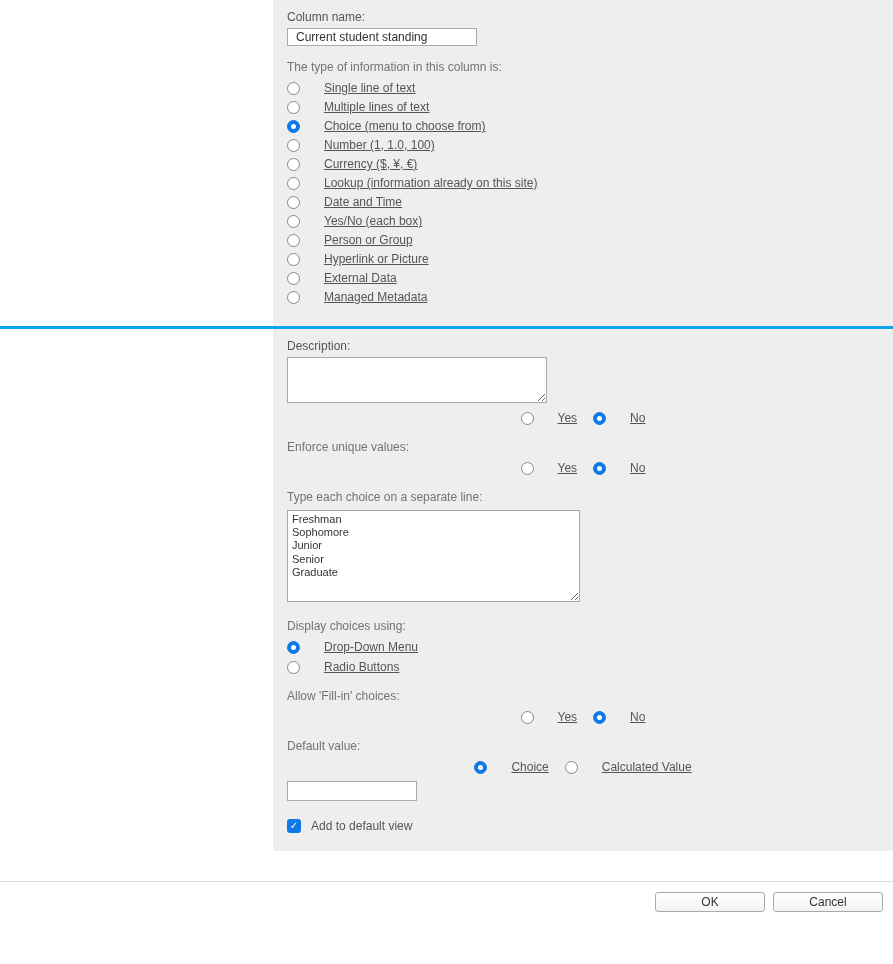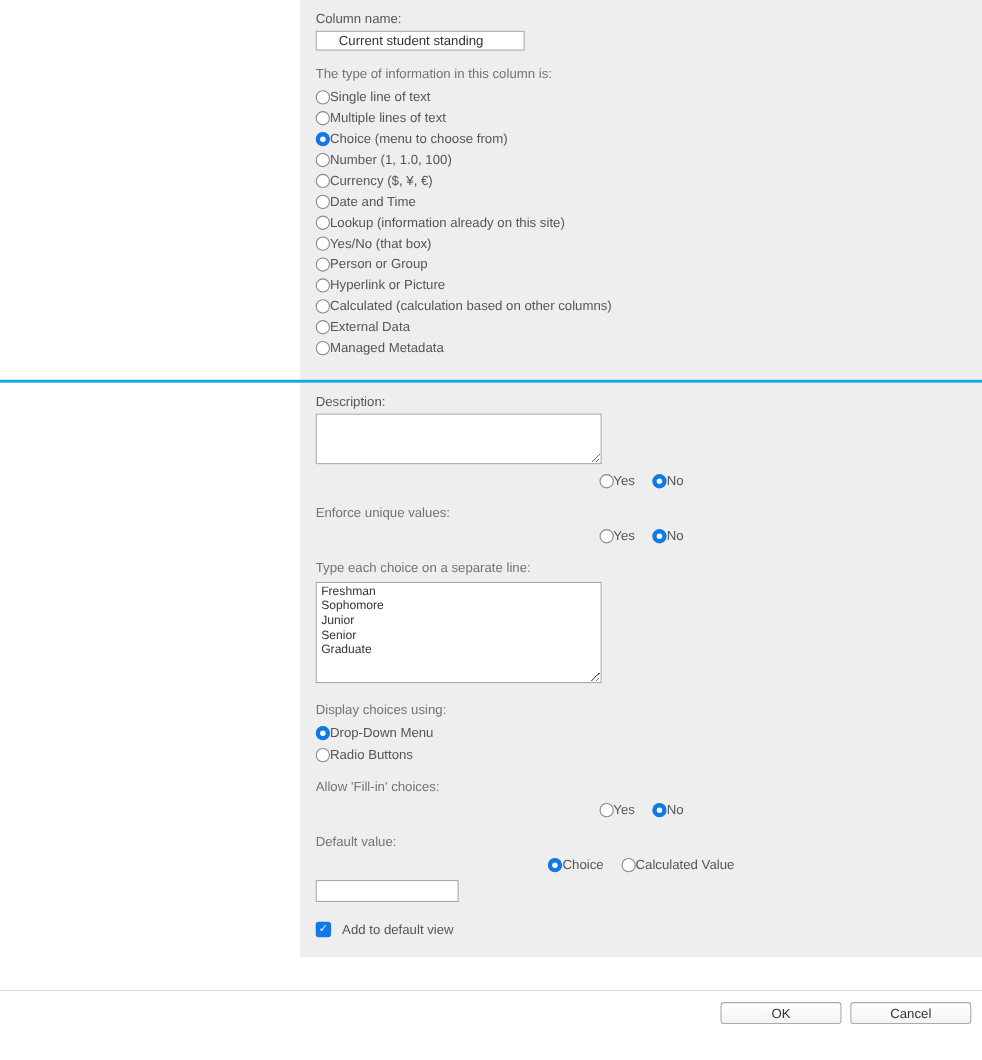--- a/index.html
+++ b/index.html
@@ -36,7 +36,7 @@
   .text-input {
     width: 190px;
     height: 18px;
-    padding: 1px 20px;
+    padding: 1px 8px;
     border: 1px solid #aaa;
     font-family: inherit;
     font-size: 12px;

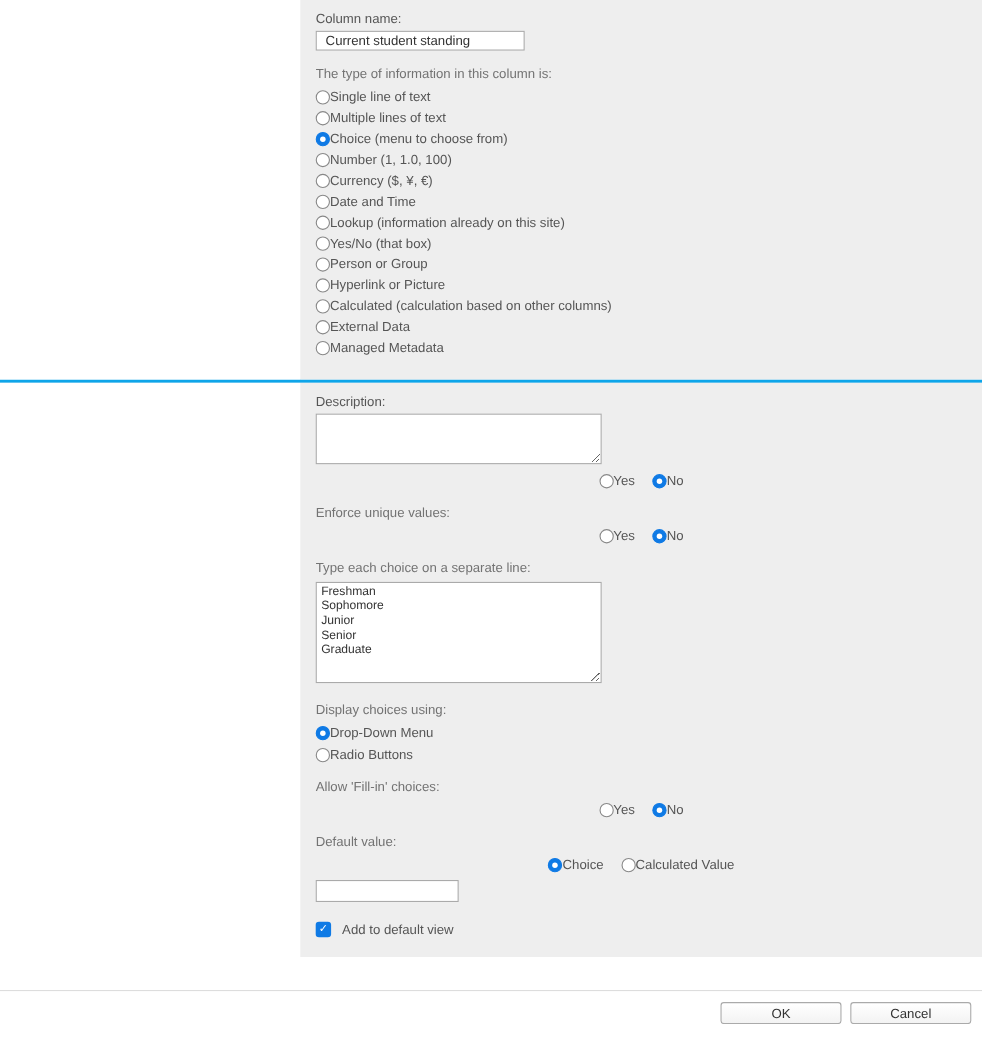--- a/index.html
+++ b/index.html
@@ -51,9 +51,10 @@
   .radio-row {
     display: flex;
     align-items: center;
-    gap: 0;
+    gap: 24px;
     margin: 3px 0;
     line-height: 16px;
+    text-decoration: underline;
   }
   .radio {
     width: 13px;

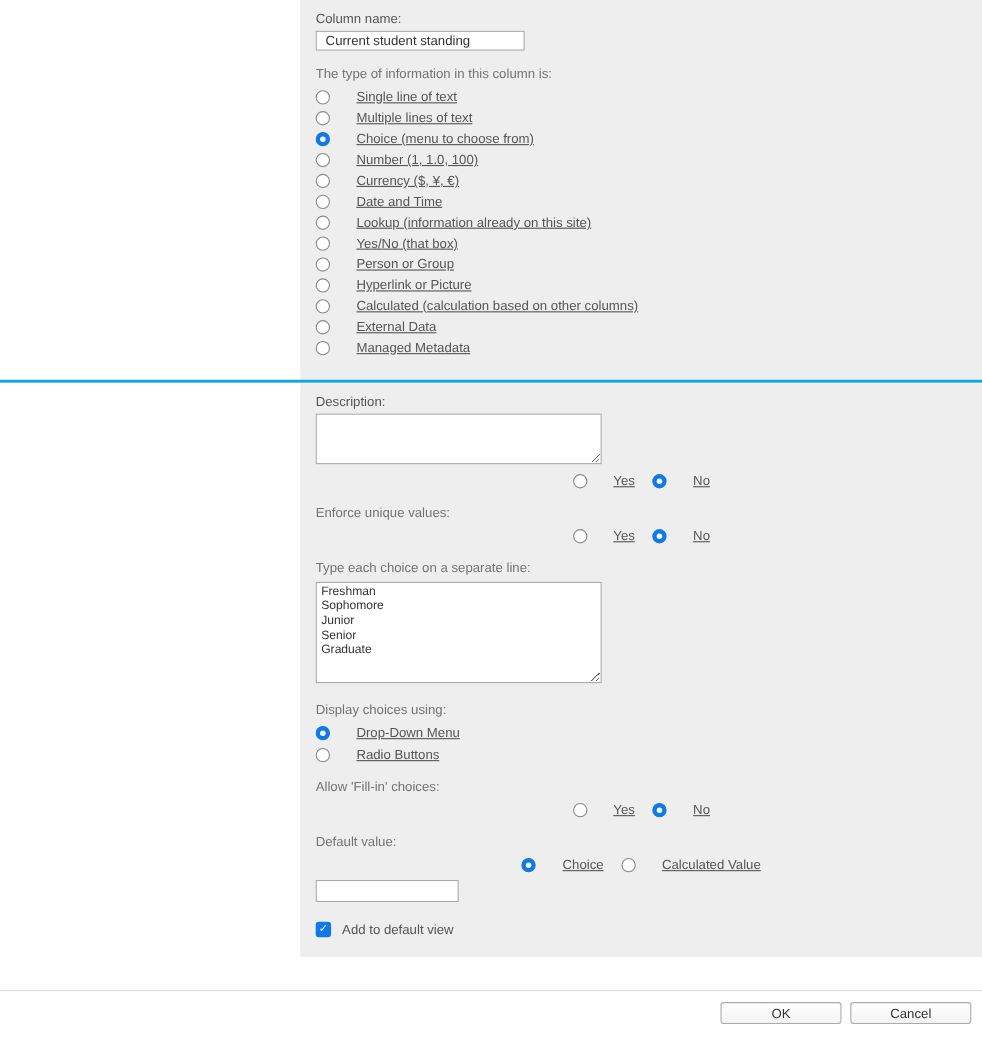--- a/index.html
+++ b/index.html
@@ -202,11 +202,11 @@
       </div>
       <div class="radio-row">
         <span class="radio"></span>
+        <span class="radio-text">Lookup (information already on this site)</span>
+      </div>
+      <div class="radio-row">
+        <span class="radio"></span>
         <span class="radio-text">Date and Time</span>
-      </div>
-      <div class="radio-row">
-        <span class="radio"></span>
-        <span class="radio-text">Lookup (information already on this site)</span>
       </div>
       <div class="radio-row">
         <span class="radio"></span>

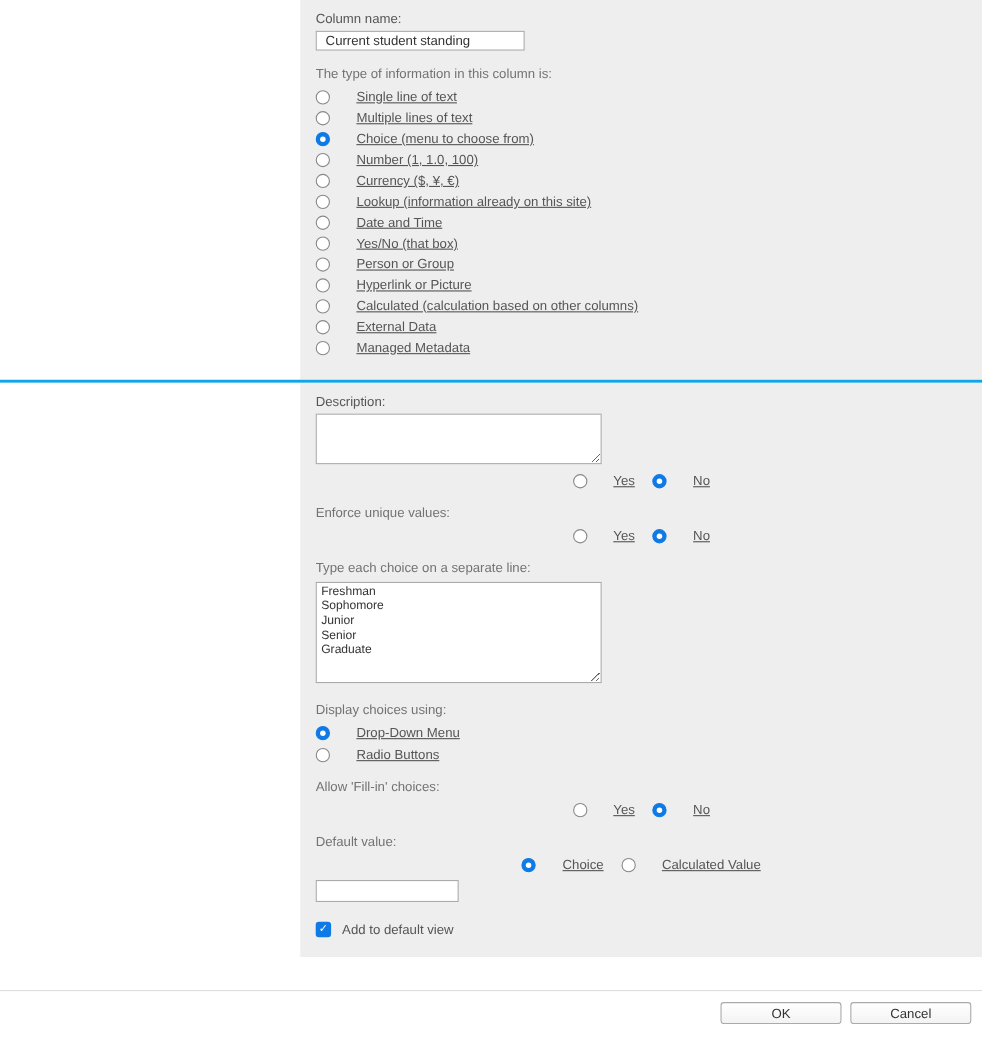--- a/index.html
+++ b/index.html
@@ -210,7 +210,7 @@
       </div>
       <div class="radio-row">
         <span class="radio"></span>
-        <span class="radio-text">Yes/No (that box)</span>
+        <span class="radio-text">Yes/No (each box)</span>
       </div>
       <div class="radio-row">
         <span class="radio"></span>

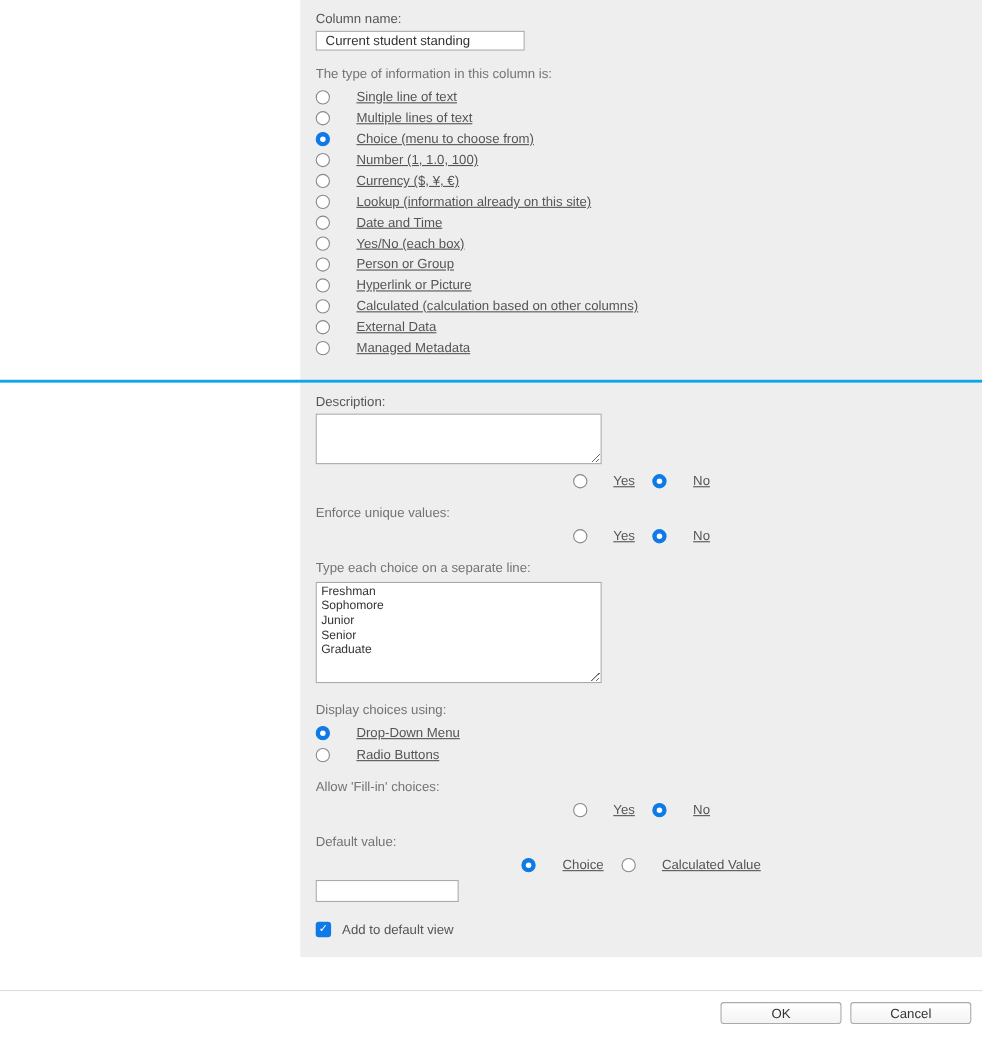--- a/index.html
+++ b/index.html
@@ -222,10 +222,6 @@
       </div>
       <div class="radio-row">
         <span class="radio"></span>
-        <span class="radio-text">Calculated (calculation based on other columns)</span>
-      </div>
-      <div class="radio-row">
-        <span class="radio"></span>
         <span class="radio-text">External Data</span>
       </div>
       <div class="radio-row">

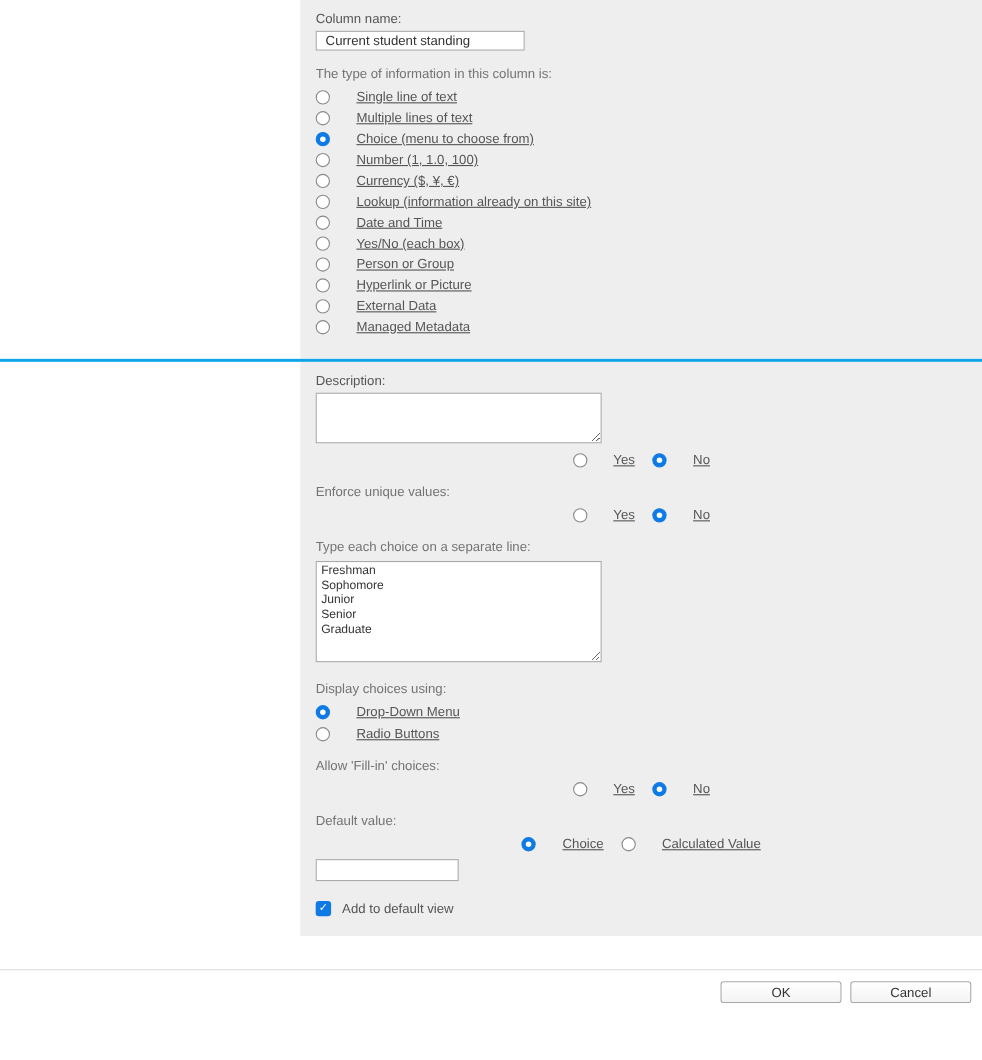--- a/index.html
+++ b/index.html
@@ -98,7 +98,7 @@
     padding: 2px 4px;
   }
   .choices-area {
-    width: 260px;
+    width: 293px;
     height: 92px;
     border: 1px solid #aaa;
     background: #fff;

